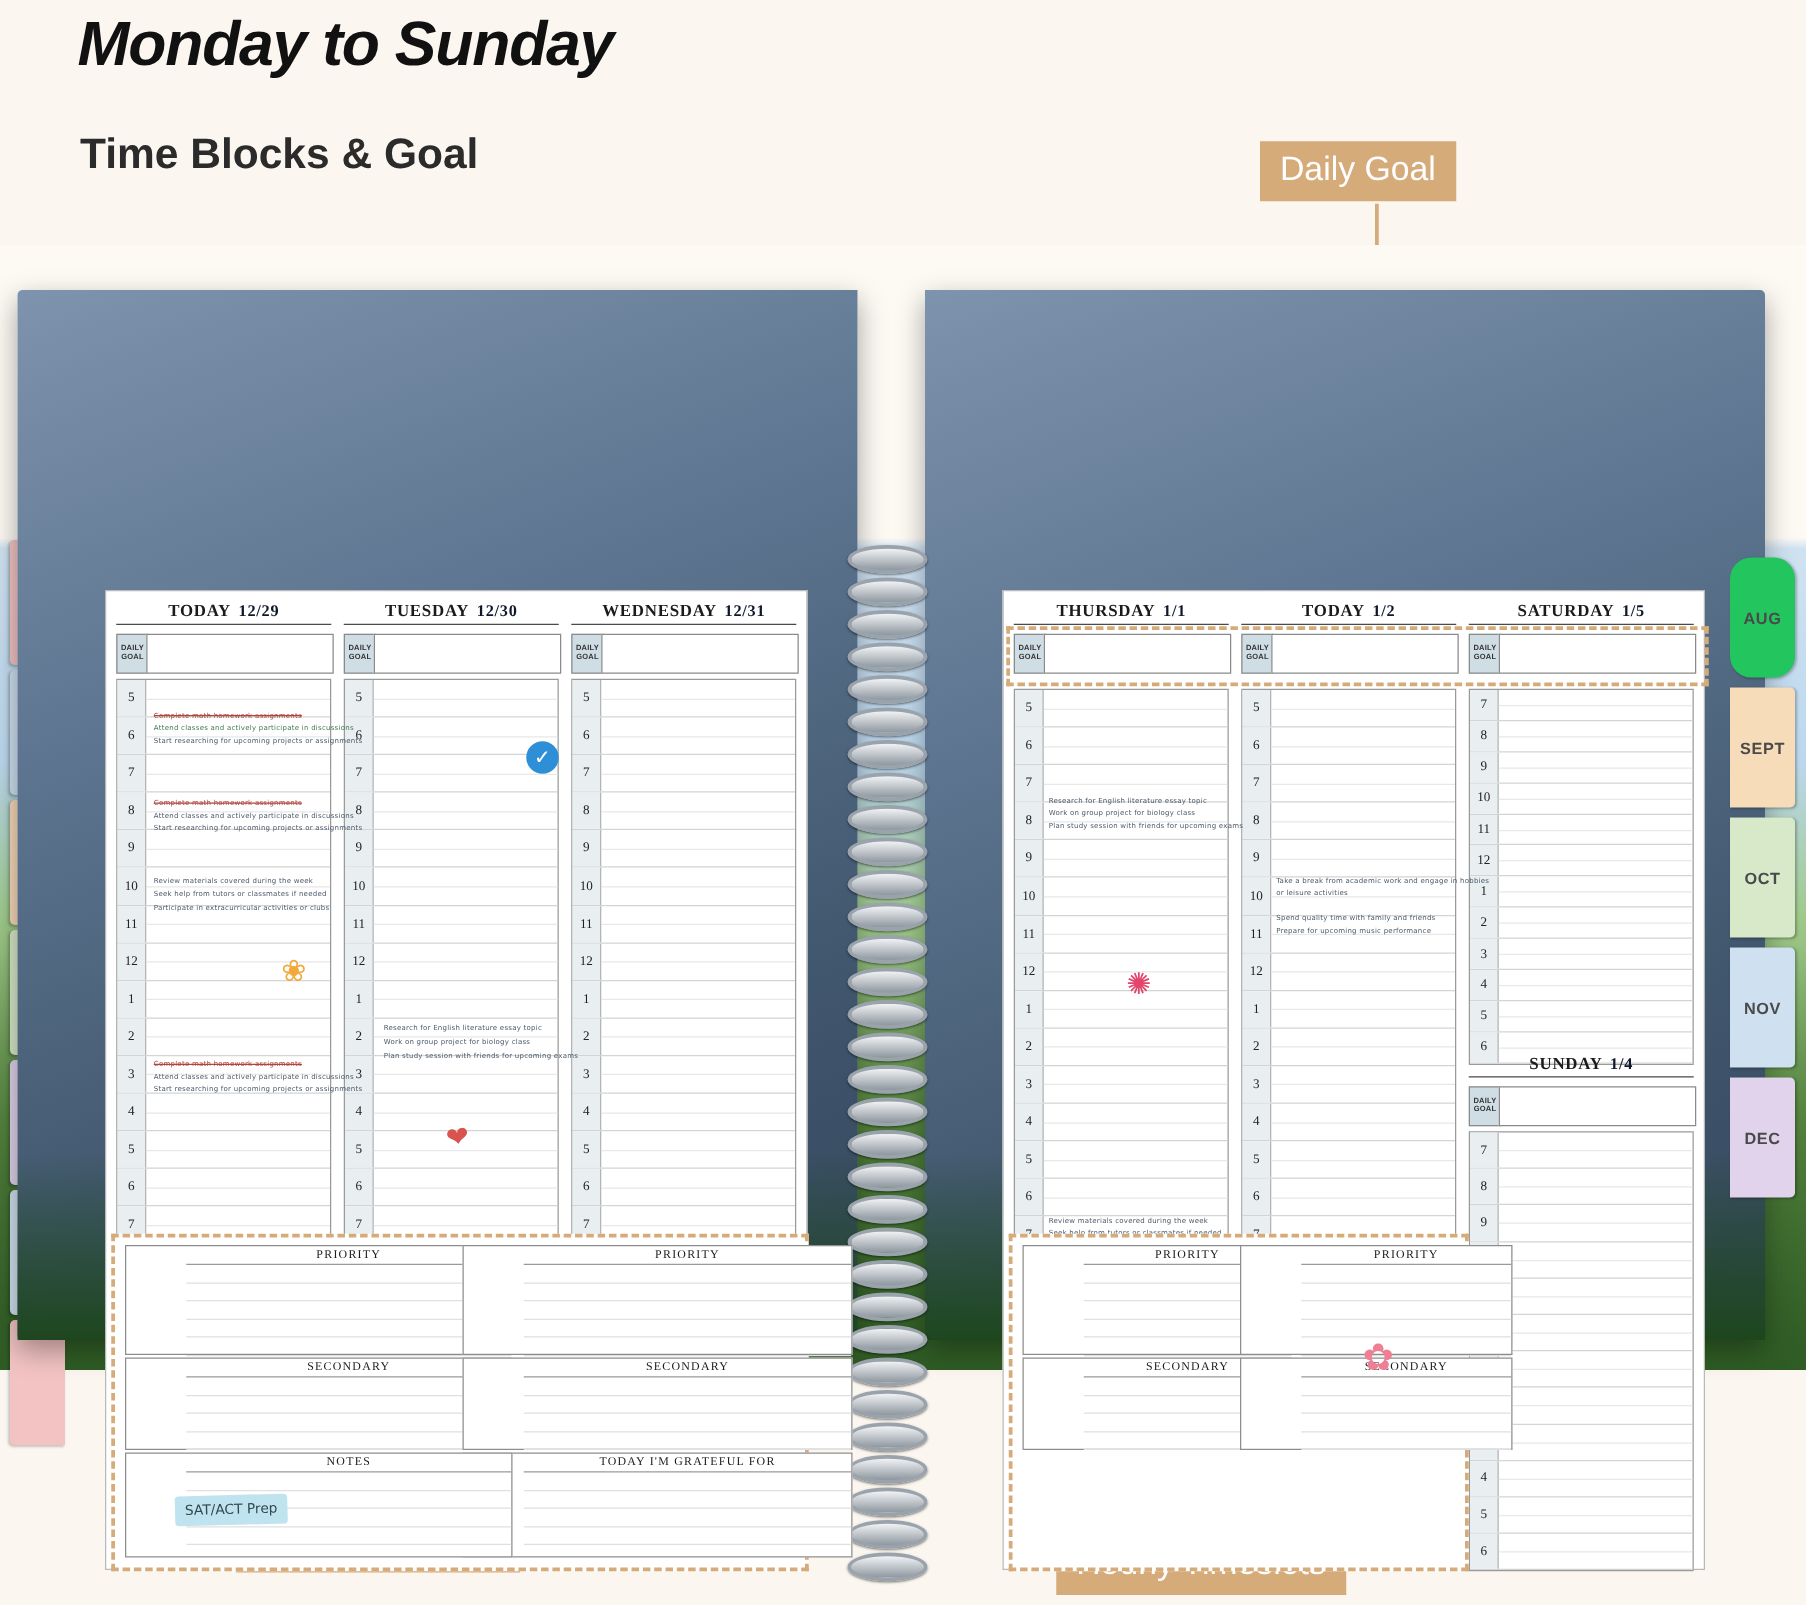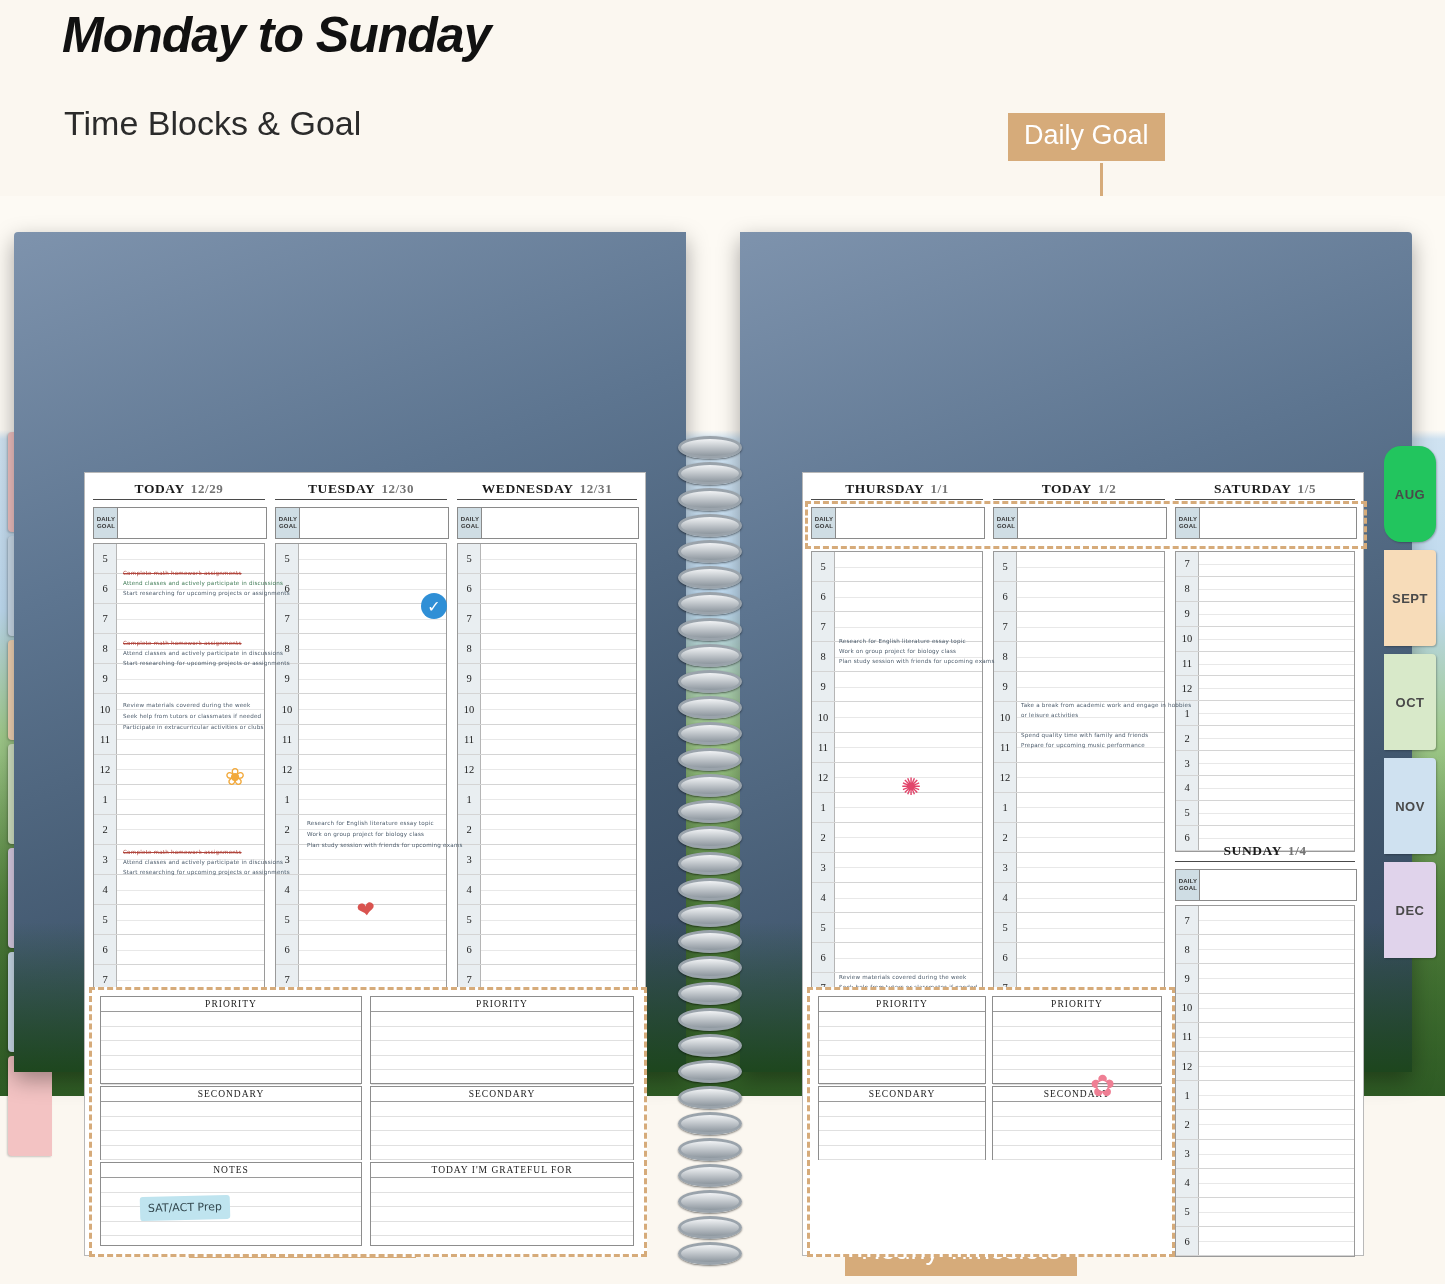--- a/index.html
+++ b/index.html
@@ -32,6 +32,7 @@
     top: 104px;
     font-size: 34px;
     color: #2b2b2b;
+    font-weight: bold;
   }
 
   

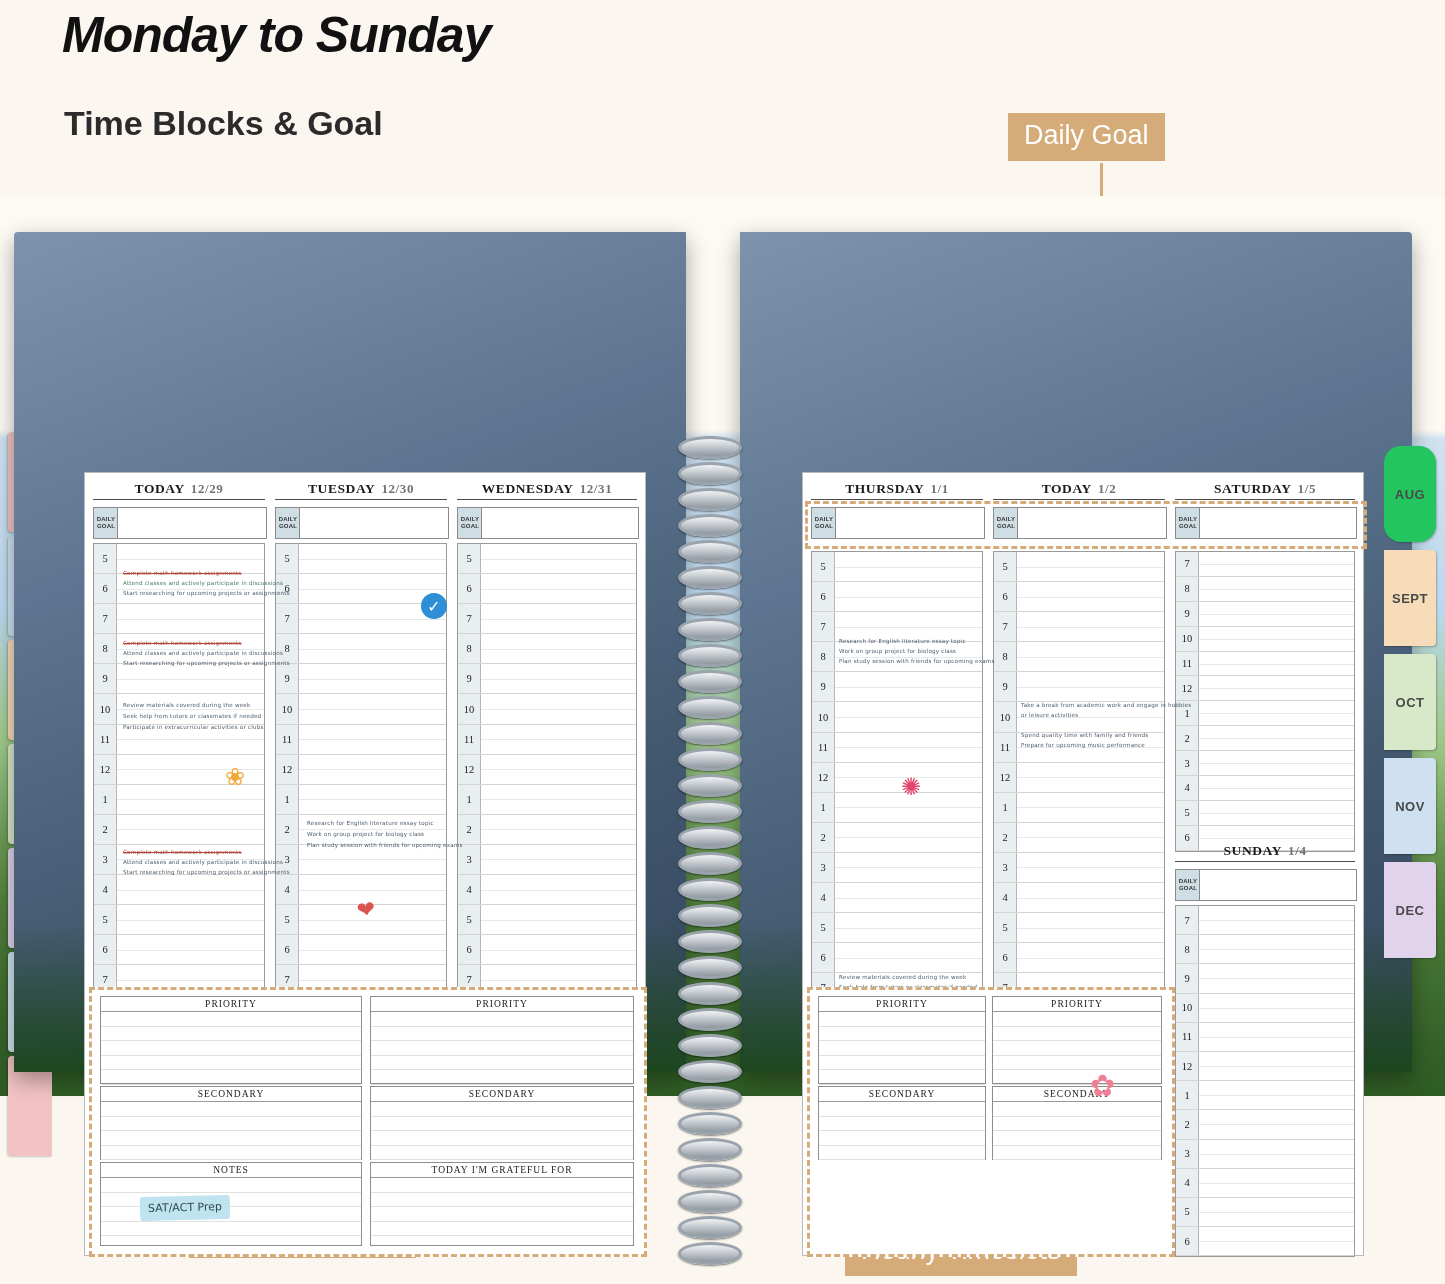--- a/index.html
+++ b/index.html
@@ -167,7 +167,7 @@
     border-bottom: 1.5px solid #4a4a4a;
     padding-bottom: 2px;
   }
-  .day-head .date { color: #737373; font-size: 13px; }
+  .day-head .date { color: #0f172a; font-size: 13px; }
 
   .goal-box {
     position: absolute;

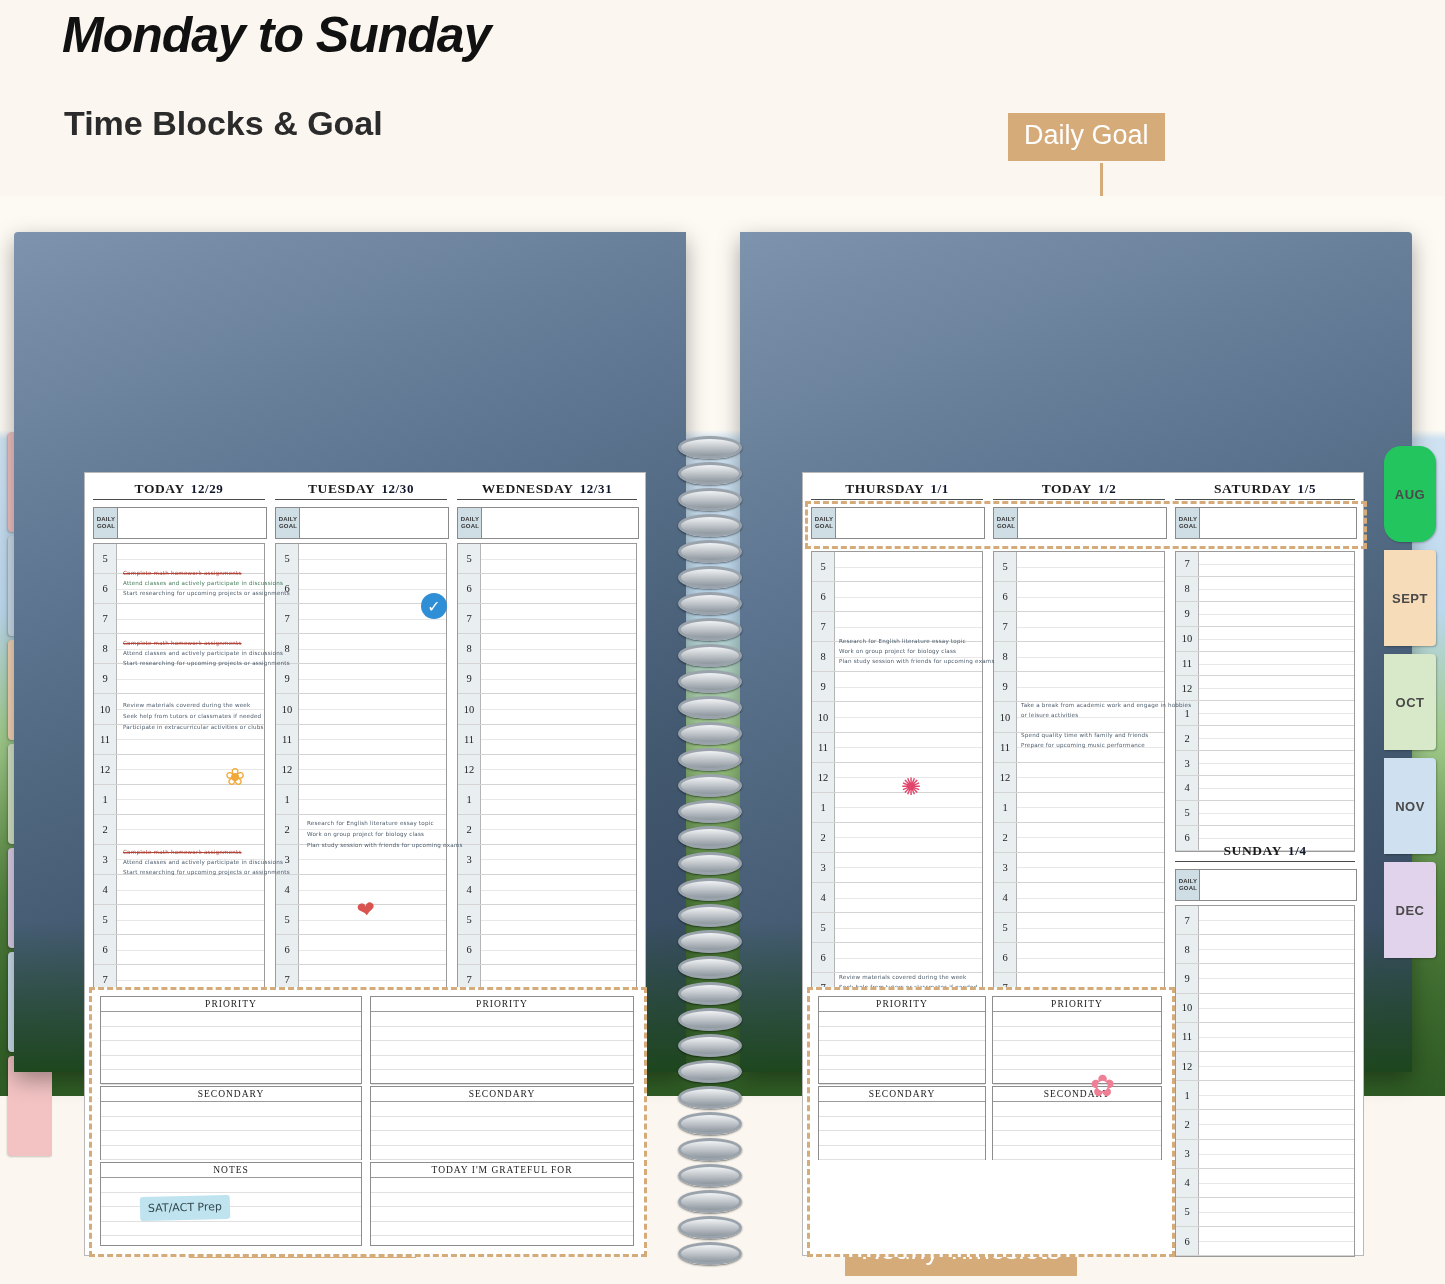--- a/index.html
+++ b/index.html
@@ -227,6 +227,7 @@
     position: absolute;
     border: 1px solid #8d8d8d;
     background: #fff;
+    padding-left: 48px;
   }
   .mini-title {
     font-family: "Liberation Serif", serif;

